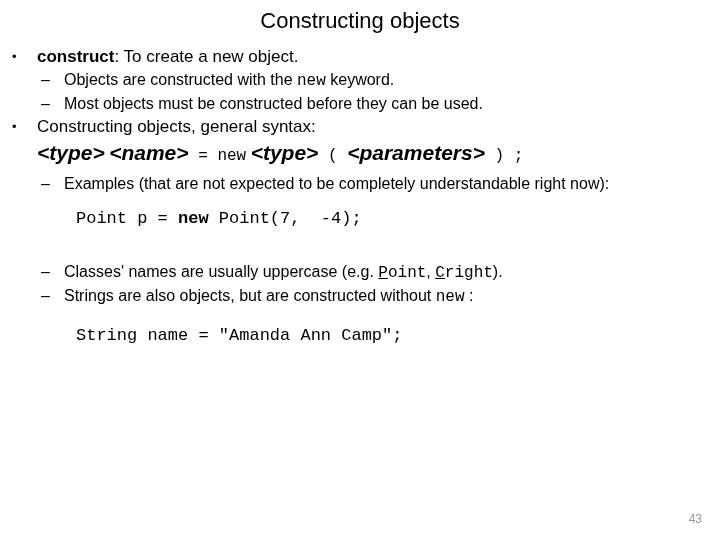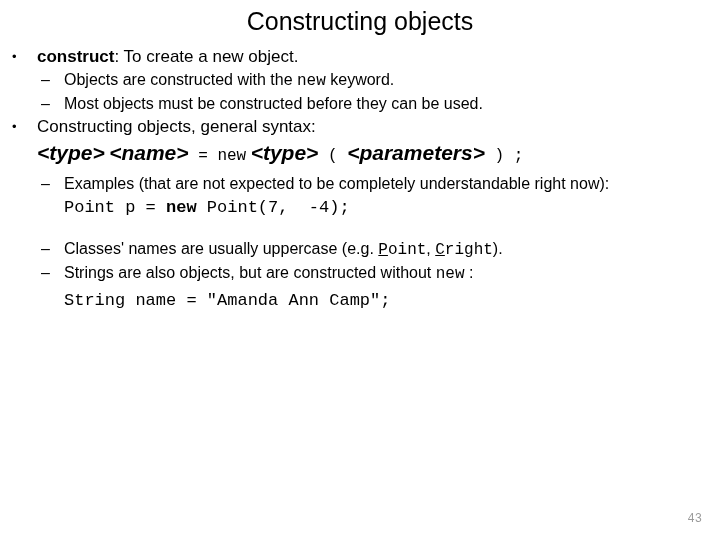--- a/index.html
+++ b/index.html
@@ -24,7 +24,7 @@
     top: 6px;
     width: 720px;
     text-align: center;
-    font-size: 25px;
+    font-size: 22px;
     line-height: 30px;
     font-weight: normal;
     letter-spacing: 0px;

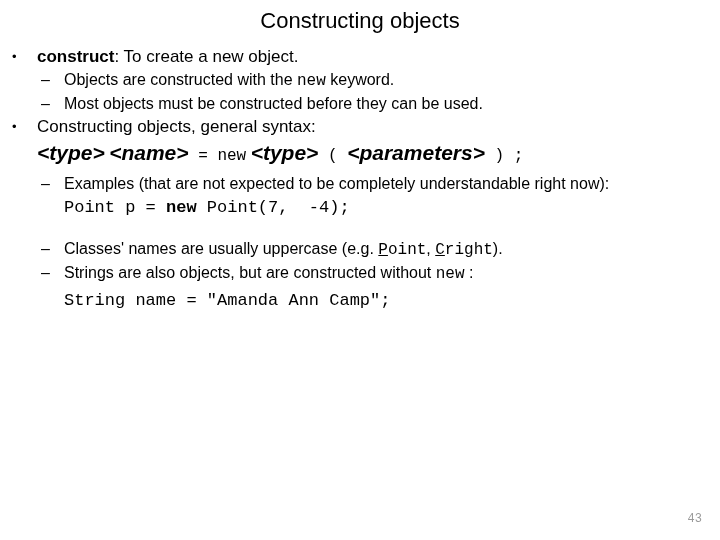--- a/index.html
+++ b/index.html
@@ -84,7 +84,7 @@
     font-size: 17px;
     line-height: 23px;
     white-space: pre;
-    margin: 0;
+    margin: 12px;
   }
   .code-line.tight { line-height: 22px; }
 

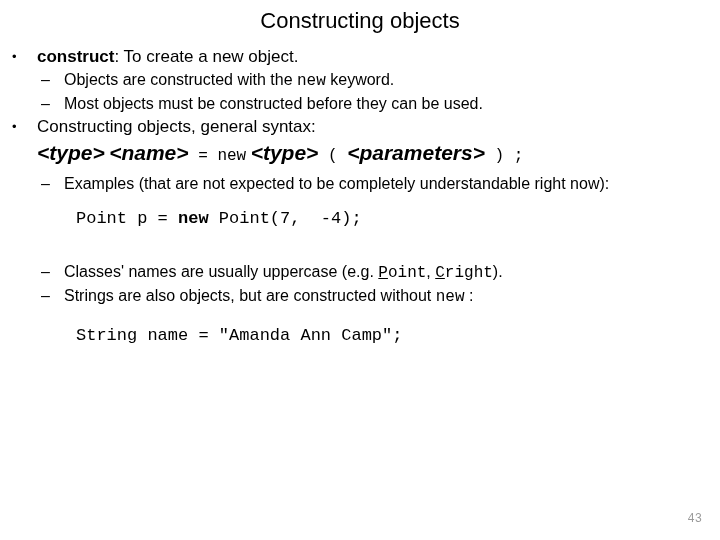--- a/index.html
+++ b/index.html
@@ -115,7 +115,6 @@
     line-height: 14px;
     color: #9a9a9a;
     text-align: center;
-    font-family: Liberation Mono, monospace;
   }
 </style>
 </head>

